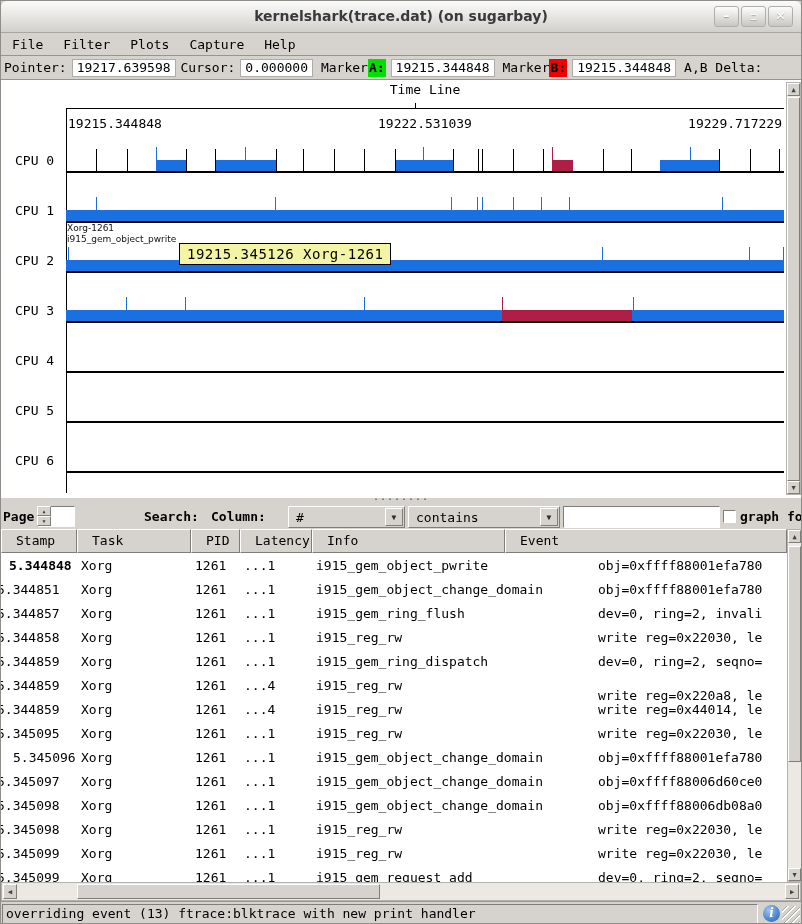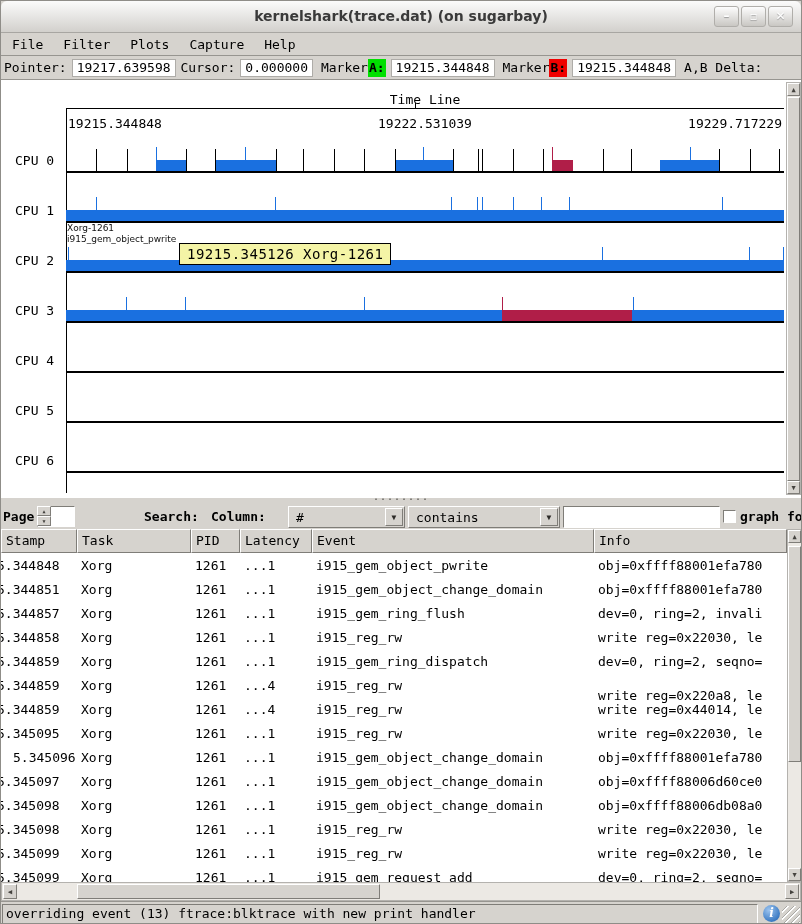--- a/index.html
+++ b/index.html
@@ -33,7 +33,7 @@
 
   
   .grapharea{position:absolute;left:0;top:79px;width:800px;height:418px;background:#ffffff;overflow:hidden;}
-  .tl-title{position:absolute;top:12px;left:65px;width:718px;text-align:center;}
+  .tl-title{position:absolute;top:2px;left:65px;width:718px;text-align:center;}
   .axisline{position:absolute;top:28px;left:65px;width:718px;height:1px;background:#000;}
   .axis-tick-left{position:absolute;top:28px;left:65px;width:1px;height:7px;background:#000;}
   .axis-tick-mid{position:absolute;top:23px;left:414px;width:1px;height:6px;background:#000;}

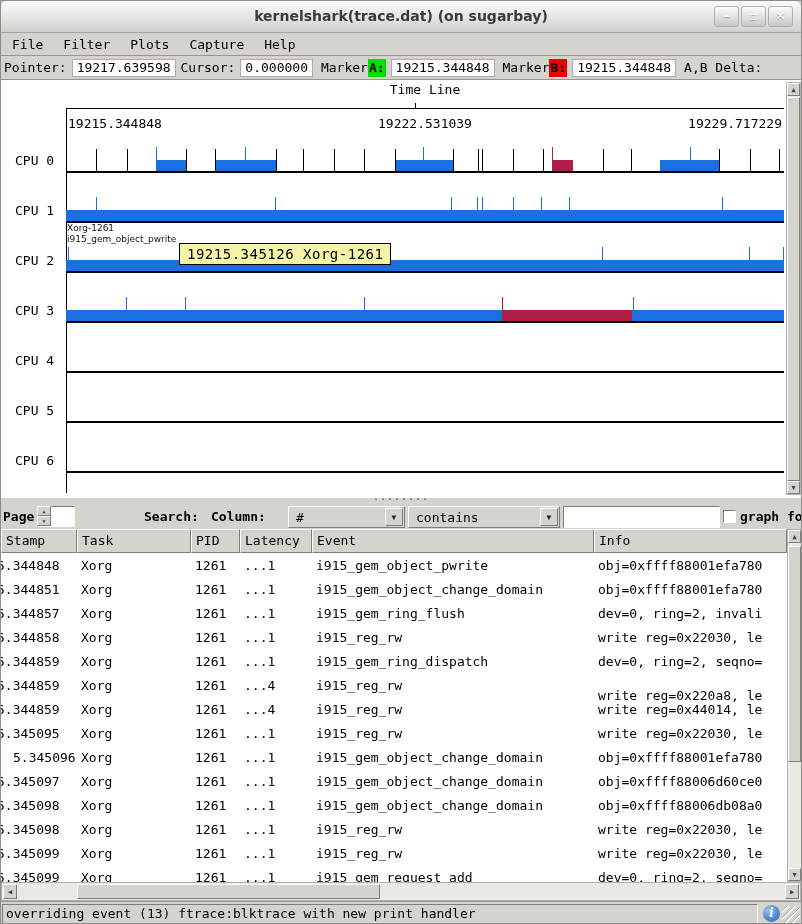--- a/index.html
+++ b/index.html
@@ -88,7 +88,7 @@
   .theader{position:absolute;left:0;top:528px;width:786px;height:24px;display:flex;}
   .th-cell{height:24px;background:#d6d3ce;border-top:1px solid #ffffff;border-left:1px solid #ffffff;
            border-right:1px solid #7f7d78;border-bottom:1px solid #7f7d78;
-           padding:3px 0 0 4px;overflow:hidden;white-space:nowrap;}
+           padding:3px 0 0 14px;overflow:hidden;white-space:nowrap;}
   .tbody{position:absolute;left:0;top:552px;width:786px;height:329px;background:#ffffff;overflow:hidden;}
   .trow{display:flex;height:24px;align-items:center;}
   .td-cell{overflow:hidden;white-space:nowrap;padding-left:4px;flex:none;}

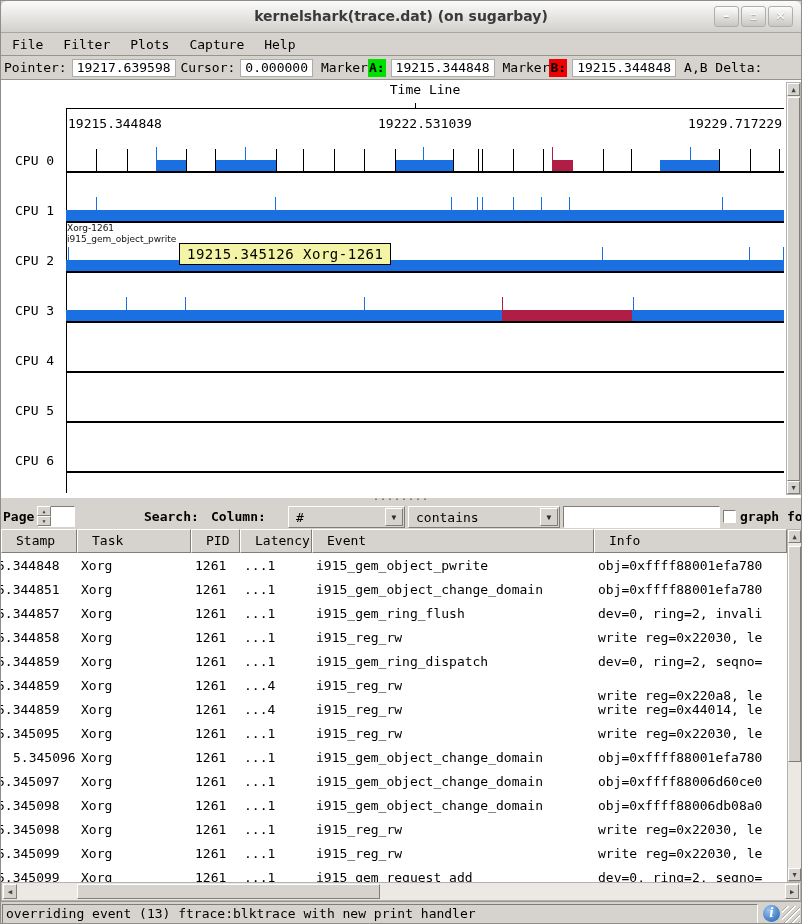--- a/index.html
+++ b/index.html
@@ -270,8 +270,8 @@
       <div class="th-cell" style="width: 114px;">Task</div>
       <div class="th-cell" style="width: 49px;">PID</div>
       <div class="th-cell" style="width: 72px;">Latency</div>
+      <div class="th-cell" style="width: 193px;">Info</div>
       <div class="th-cell" style="width: 282px;">Event</div>
-      <div class="th-cell" style="width: 193px;">Info</div>
     </div>
   <div class="tbody" id="table-body">
       <div class="trow">

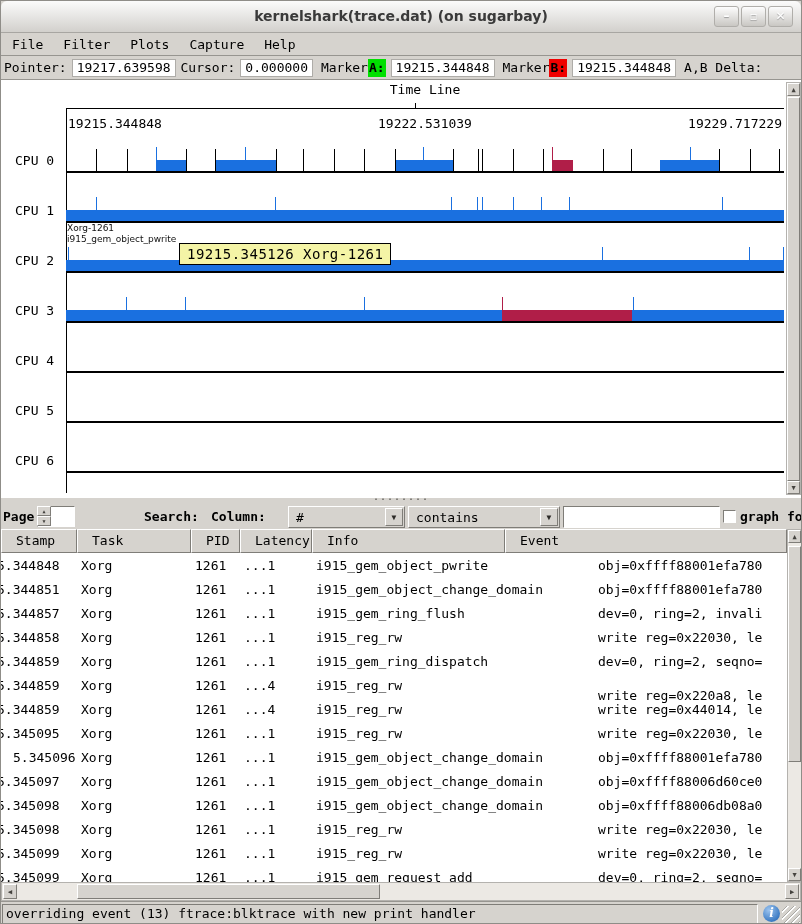--- a/index.html
+++ b/index.html
@@ -275,7 +275,7 @@
     </div>
   <div class="tbody" id="table-body">
       <div class="trow">
-        <div class="td-cell" style="width: 76px; padding-left: 0px; text-indent: -4px;">5.344848</div>
+        <div class="td-cell" style="width: 76px; padding-left: 12px; text-indent: -4px; font-weight: bold;">5.344848</div>
         <div class="td-cell" style="width: 114px;">Xorg</div>
         <div class="td-cell" style="width: 49px;">1261</div>
         <div class="td-cell" style="width: 72px;">...1</div>

